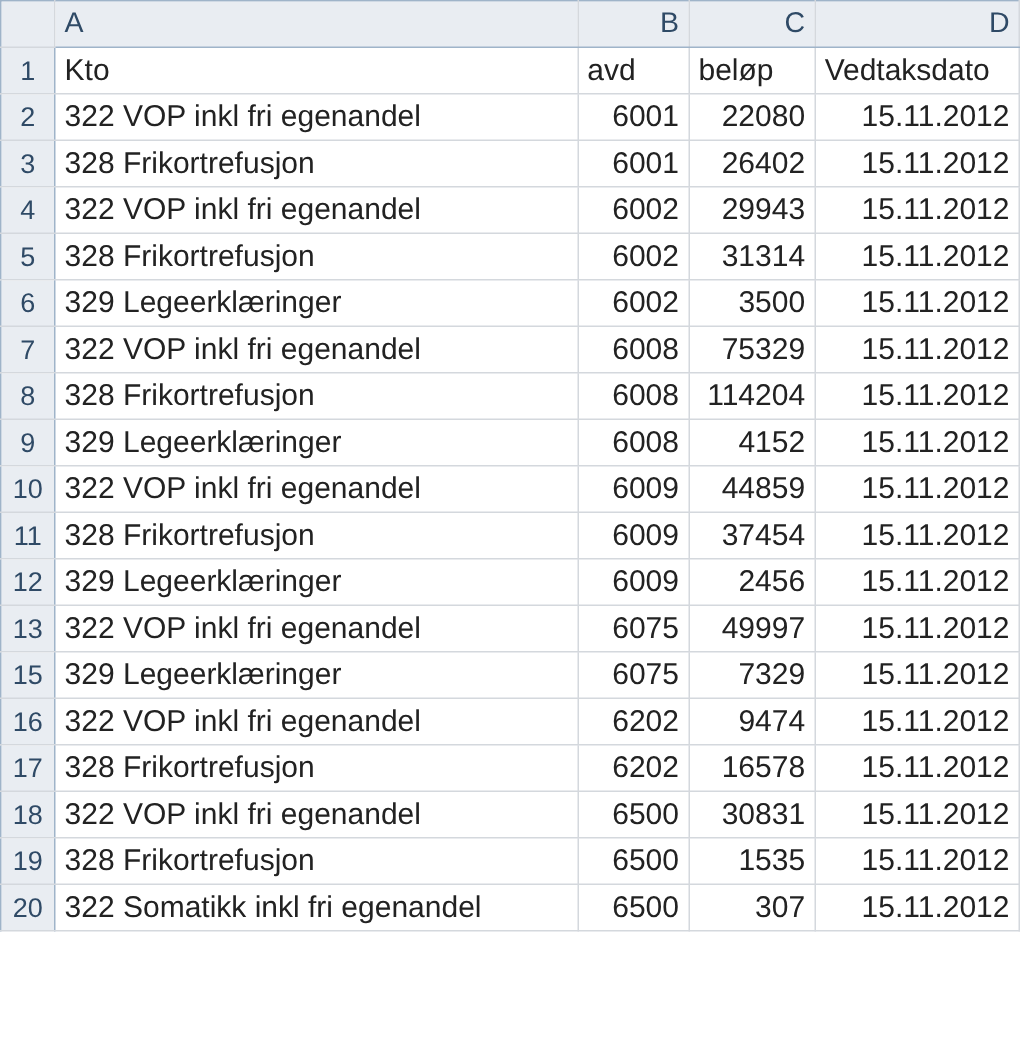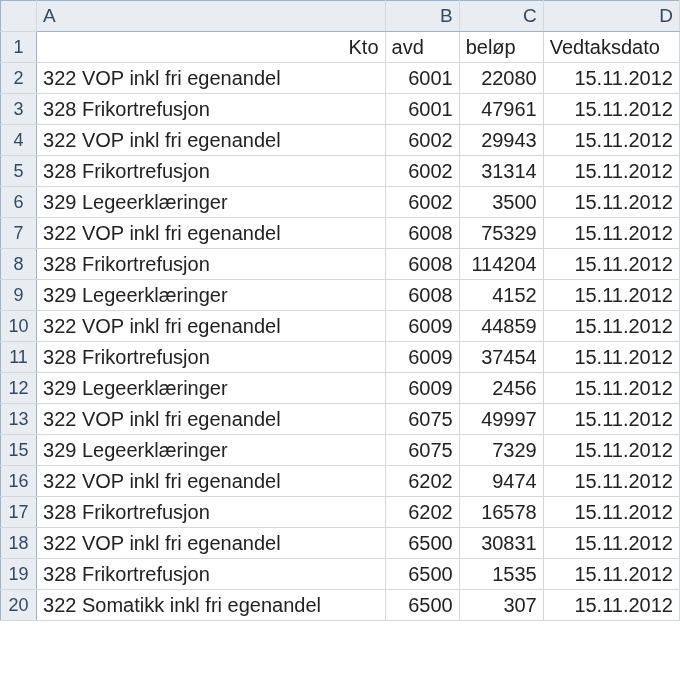--- a/index.html
+++ b/index.html
@@ -64,7 +64,7 @@
       color: #222;
     }
     .hdr-label {
-      text-align: right;
+      text-align: left;
     }
     .hdr-label.col-b,
     .hdr-label.col-c,

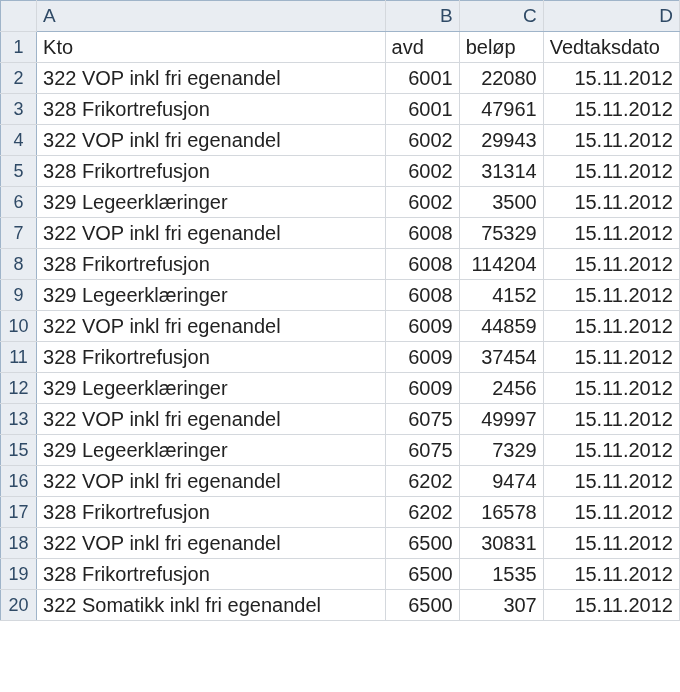--- a/index.html
+++ b/index.html
@@ -104,7 +104,7 @@
     <div class="cell row-header">3</div>
     <div class="cell col-a data-cell">328 Frikortrefusjon</div>
     <div class="cell col-b data-cell">6001</div>
-    <div class="cell col-c data-cell">47961</div>
+    <div class="cell col-c data-cell">26402</div>
     <div class="cell col-d data-cell">15.11.2012</div>
   </div>
   <div class="row">

